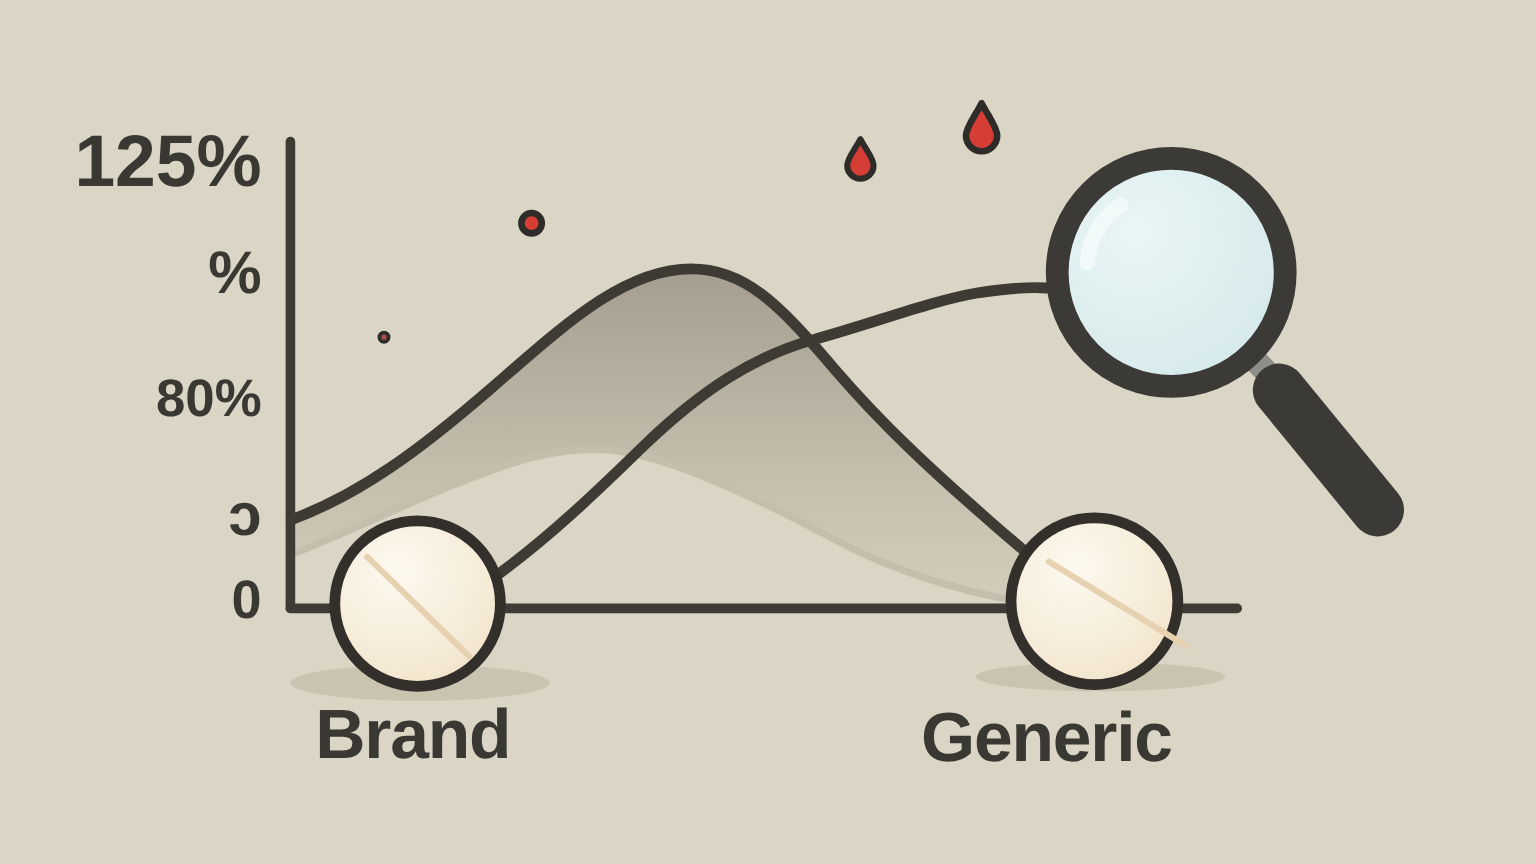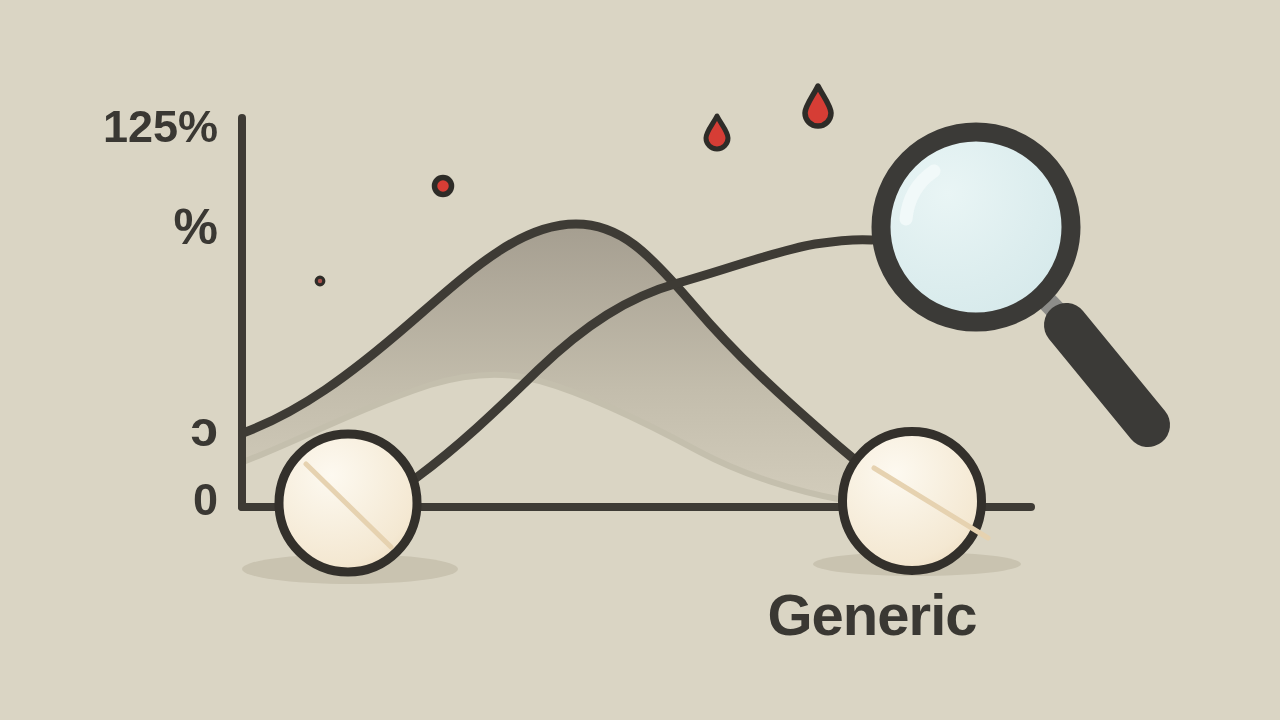--- a/index.html
+++ b/index.html
@@ -20,7 +20,7 @@
     user-select:none;
   }
   .ytick{right:1062px;text-align:right;}
-  .t125 {top:104px;font-size:45px;}
+  .t125 {top:104px;font-size:61px;}
   .tpct {top:202px;font-size:50px;}
   .t80  {top:311px;font-size:44px;}
   .topc {top:404px;font-size:50px;}

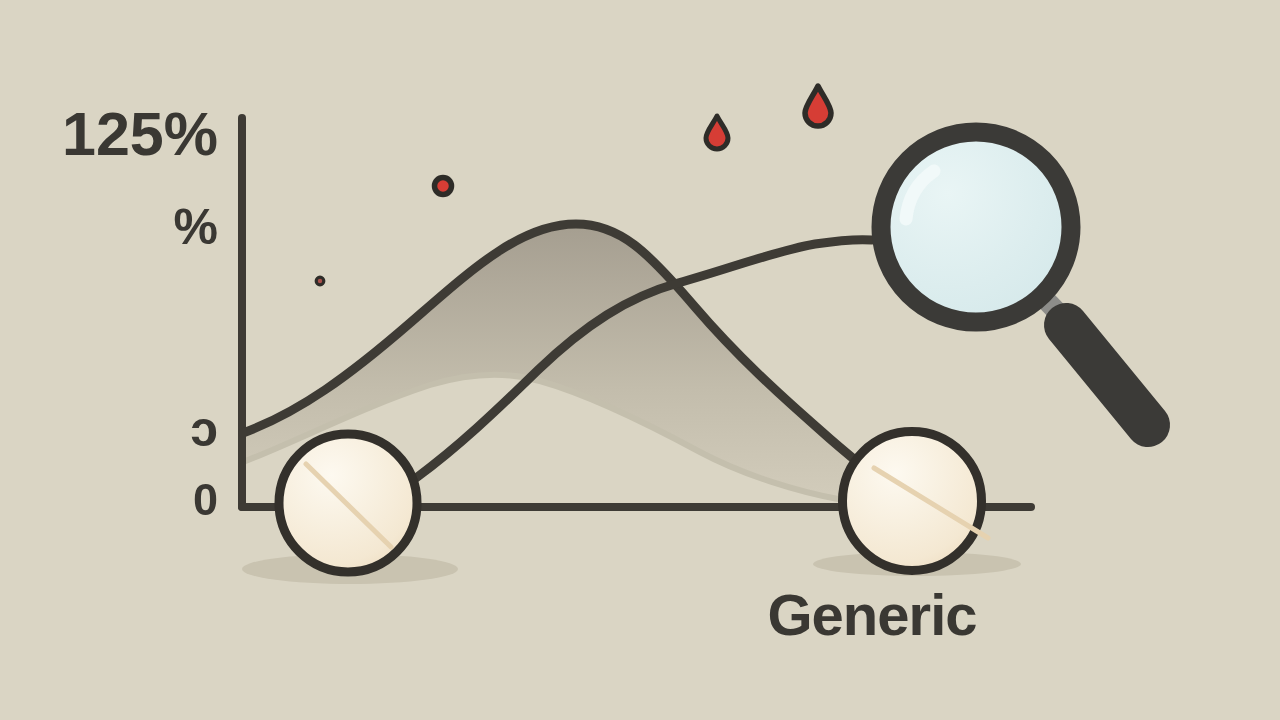--- a/index.html
+++ b/index.html
@@ -102,6 +102,7 @@
 
   <div class="label ytick t125">125%</div>
   <div class="label ytick tpct">%</div>
+  <div class="label ytick t80">80%</div>
   <div class="label ytick topc">ɔ</div>
   <div class="label ytick t0">0</div>
 

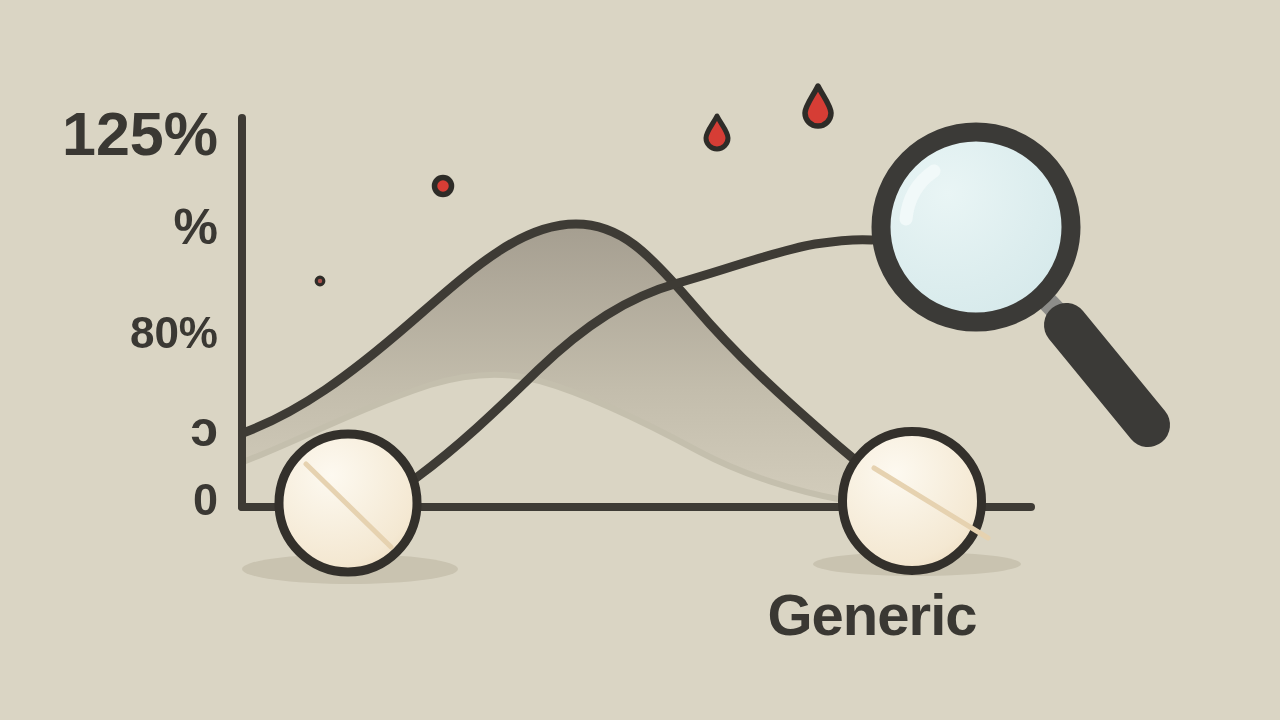--- a/index.html
+++ b/index.html
@@ -106,6 +106,7 @@
   <div class="label ytick topc">ɔ</div>
   <div class="label ytick t0">0</div>
 
+  <div class="label cat cat-brand">Brand</div>
   <div class="label cat cat-generic">Generic</div>
 
 </div>

